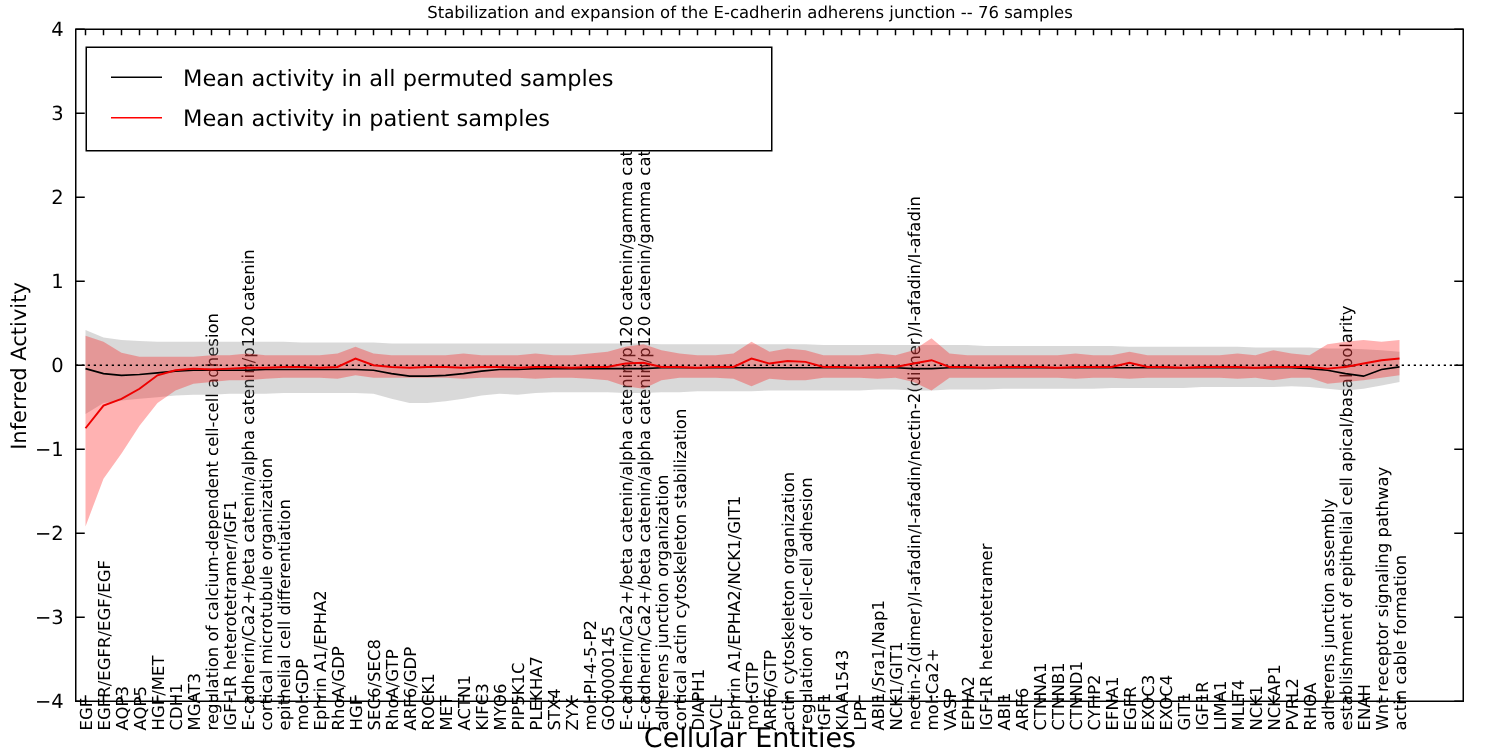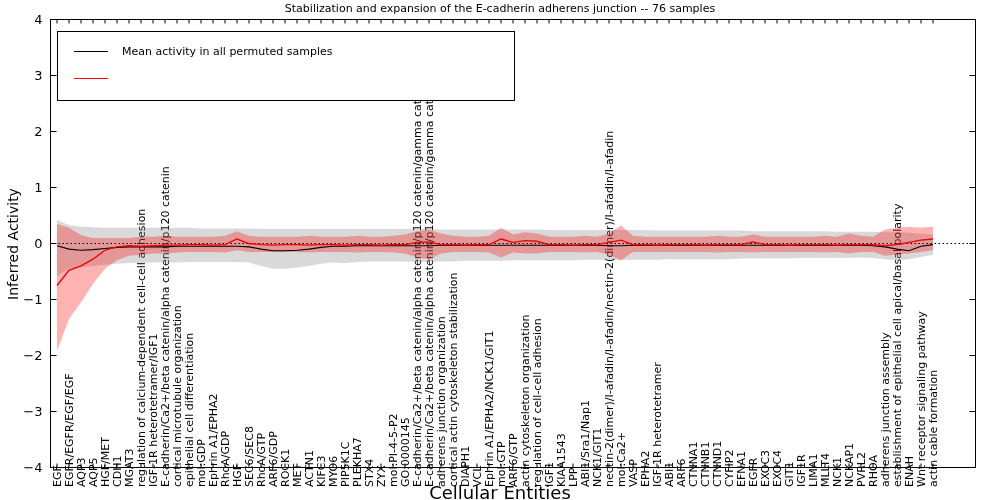--- a/index.html
+++ b/index.html
@@ -17,7 +17,7 @@
   .legend-row{display:flex;align-items:center;height:27px;}
   .legend-swatch{display:inline-block;width:34px;height:0;border-top-width:1.6px;
                  border-top-style:solid;margin:0 14px 0 6px;}
-  .legend-label{font-size:11px;color:#000;white-space:nowrap;text-align:right;}
+  .legend-label{font-size:15px;color:#000;white-space:nowrap;text-align:right;}
   svg text{fill:#000;}
 </style>
 </head>

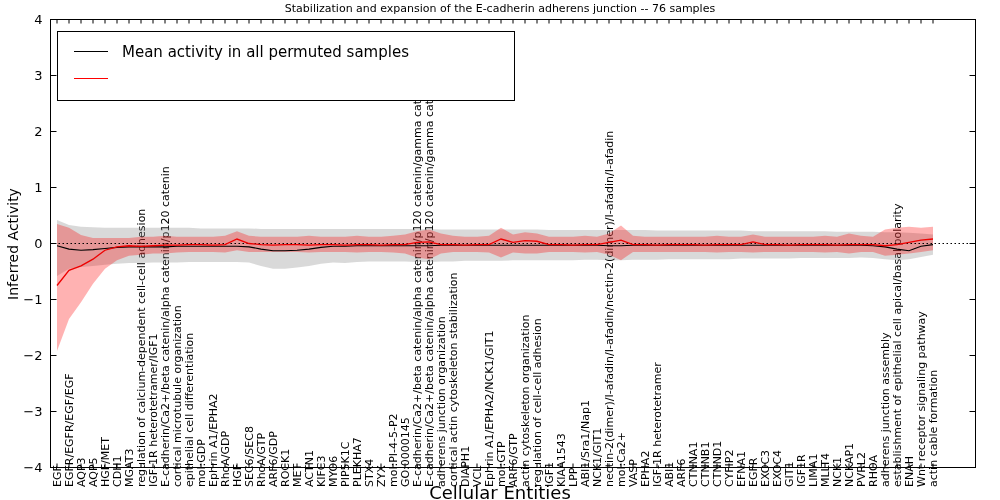--- a/index.html
+++ b/index.html
@@ -291,6 +291,7 @@
     </div>
     <div class="legend-row">
       <span class="legend-swatch" id="sw1" style="border-top-color: rgb(255, 0, 0);"></span>
+      <span class="legend-label">Mean activity in patient samples</span>
     </div>
   </div>
 </div>

